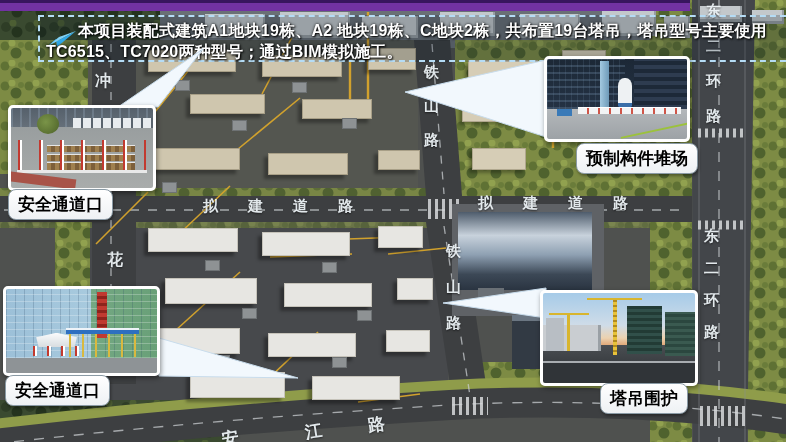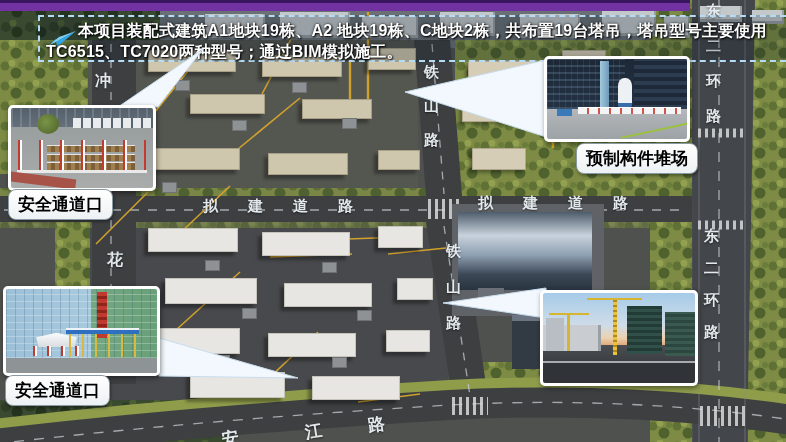--- a/index.html
+++ b/index.html
@@ -349,6 +349,7 @@
   <div class="callout-label" style="left:8px;top:189px;">安全通道口</div>
   <div class="callout-label" style="left:576px;top:143px;">预制构件堆场</div>
   <div class="callout-label" style="left:5px;top:375px;">安全通道口</div>
+  <div class="callout-label" style="left:600px;top:383px;">塔吊围护</div>
 
   <div class="bar1"></div>
   <div class="bar2"></div>

